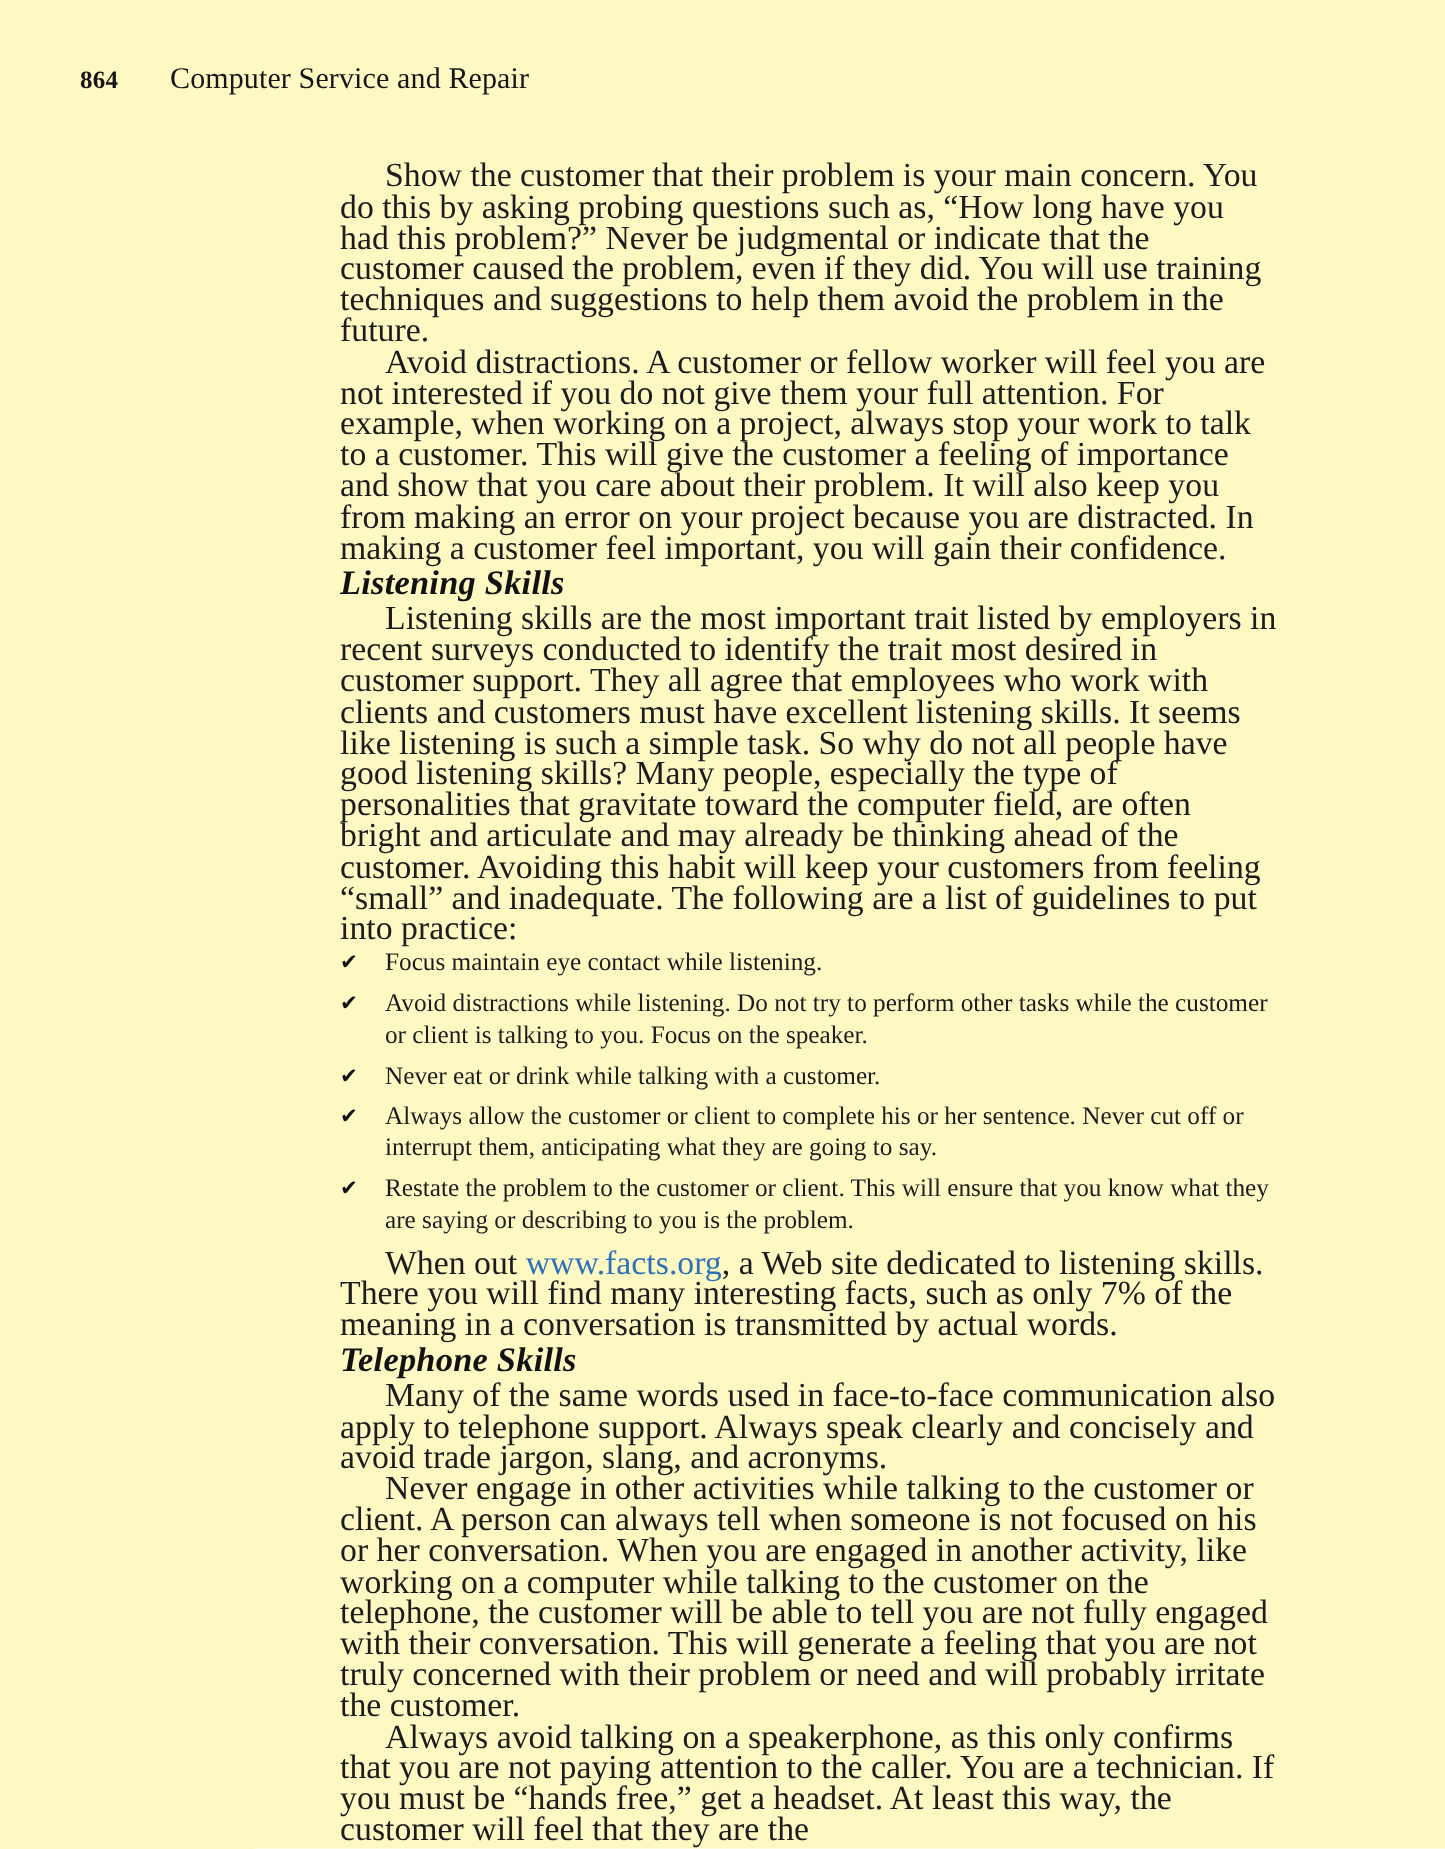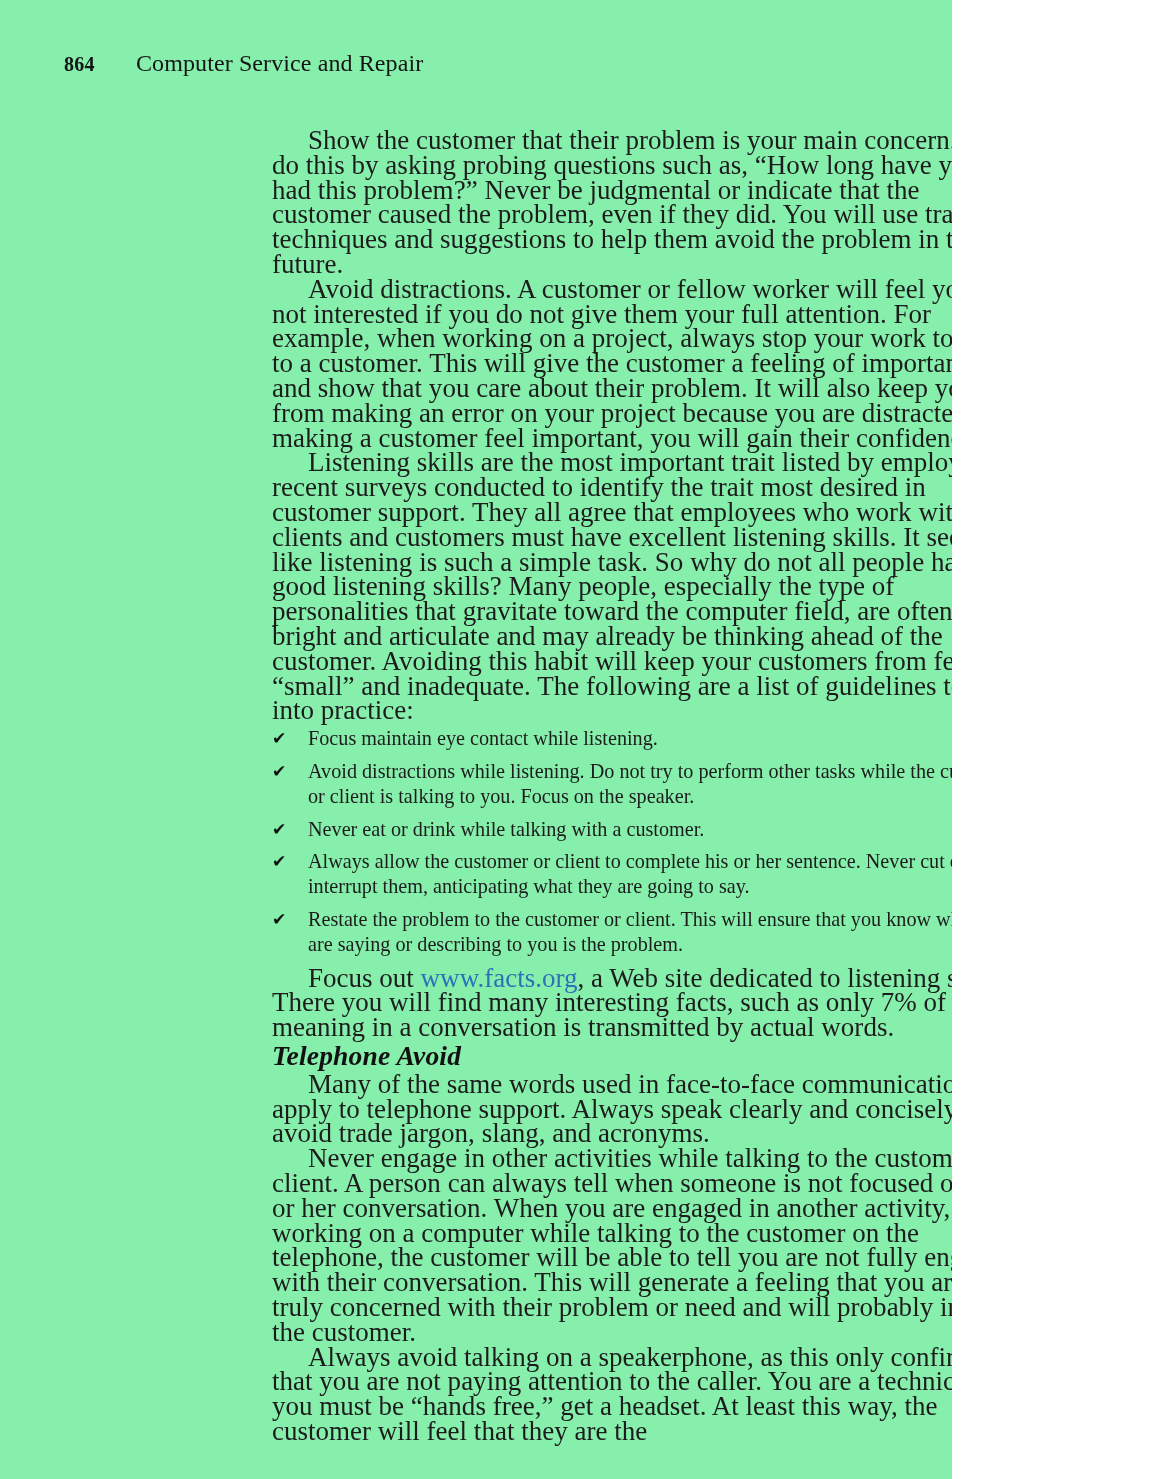--- a/index.html
+++ b/index.html
@@ -14,9 +14,9 @@
   }
   .page {
     position: relative;
-    width: 952px;
+    width: 1156px;
     height: 1479px;
-    background: #86efac;
+    background: #fef9c3;
     overflow: hidden;
     box-sizing: border-box;
     text-decoration: underline;

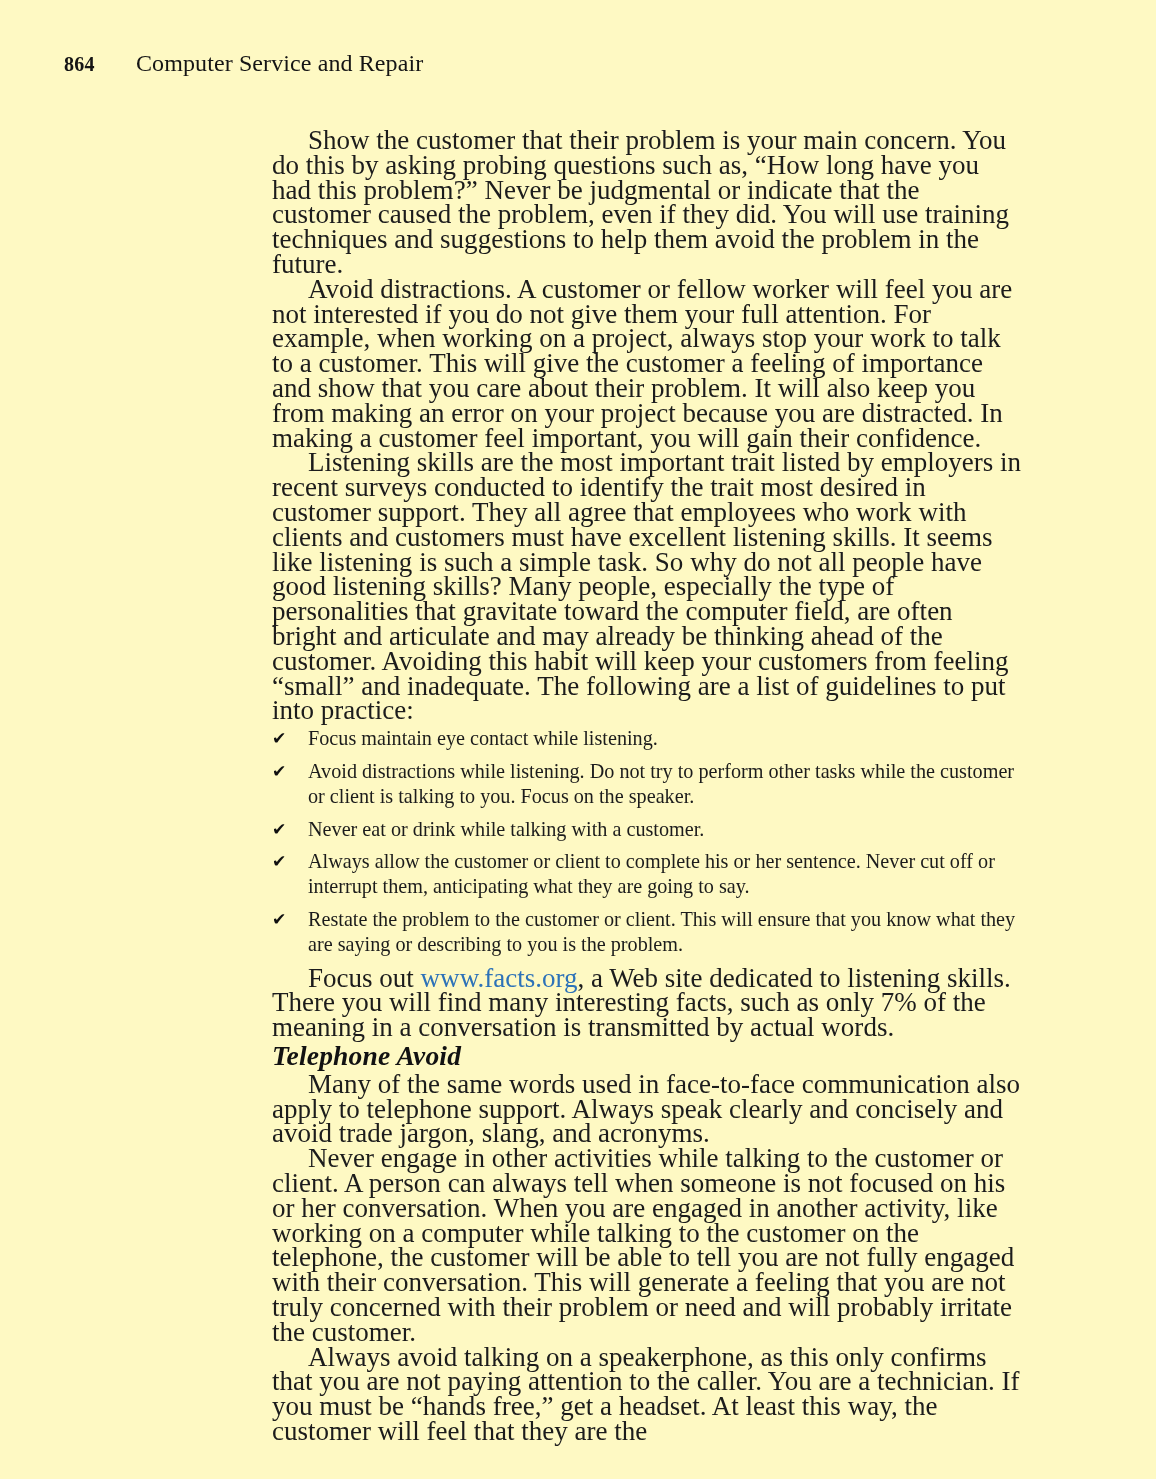--- a/index.html
+++ b/index.html
@@ -131,6 +131,7 @@
 
     <p class="body-para">Avoid distractions. A customer or fellow worker will feel you are not interested if you do not give them your full attention. For example, when working on a project, always stop your work to talk to a customer. This will give the customer a feeling of importance and show that you care about their problem. It will also keep you from making an error on your project because you are distracted. In making a customer feel important, you will gain their confidence.</p>
 
+    <h2 class="section-heading heading-listening">Listening Skills</h2>
 
     <p class="body-para">Listening skills are the most important trait listed by employers in recent surveys conducted to identify the trait most desired in customer support. They all agree that employees who work with clients and customers must have excellent listening skills. It seems like listening is such a simple task. So why do not all people have good listening skills? Many people, especially the type of personalities that gravitate toward the computer field, are often bright and articulate and may already be thinking ahead of the customer. Avoiding this habit will keep your customers from feeling “small” and inadequate. The following are a list of guidelines to put into practice:</p>
 

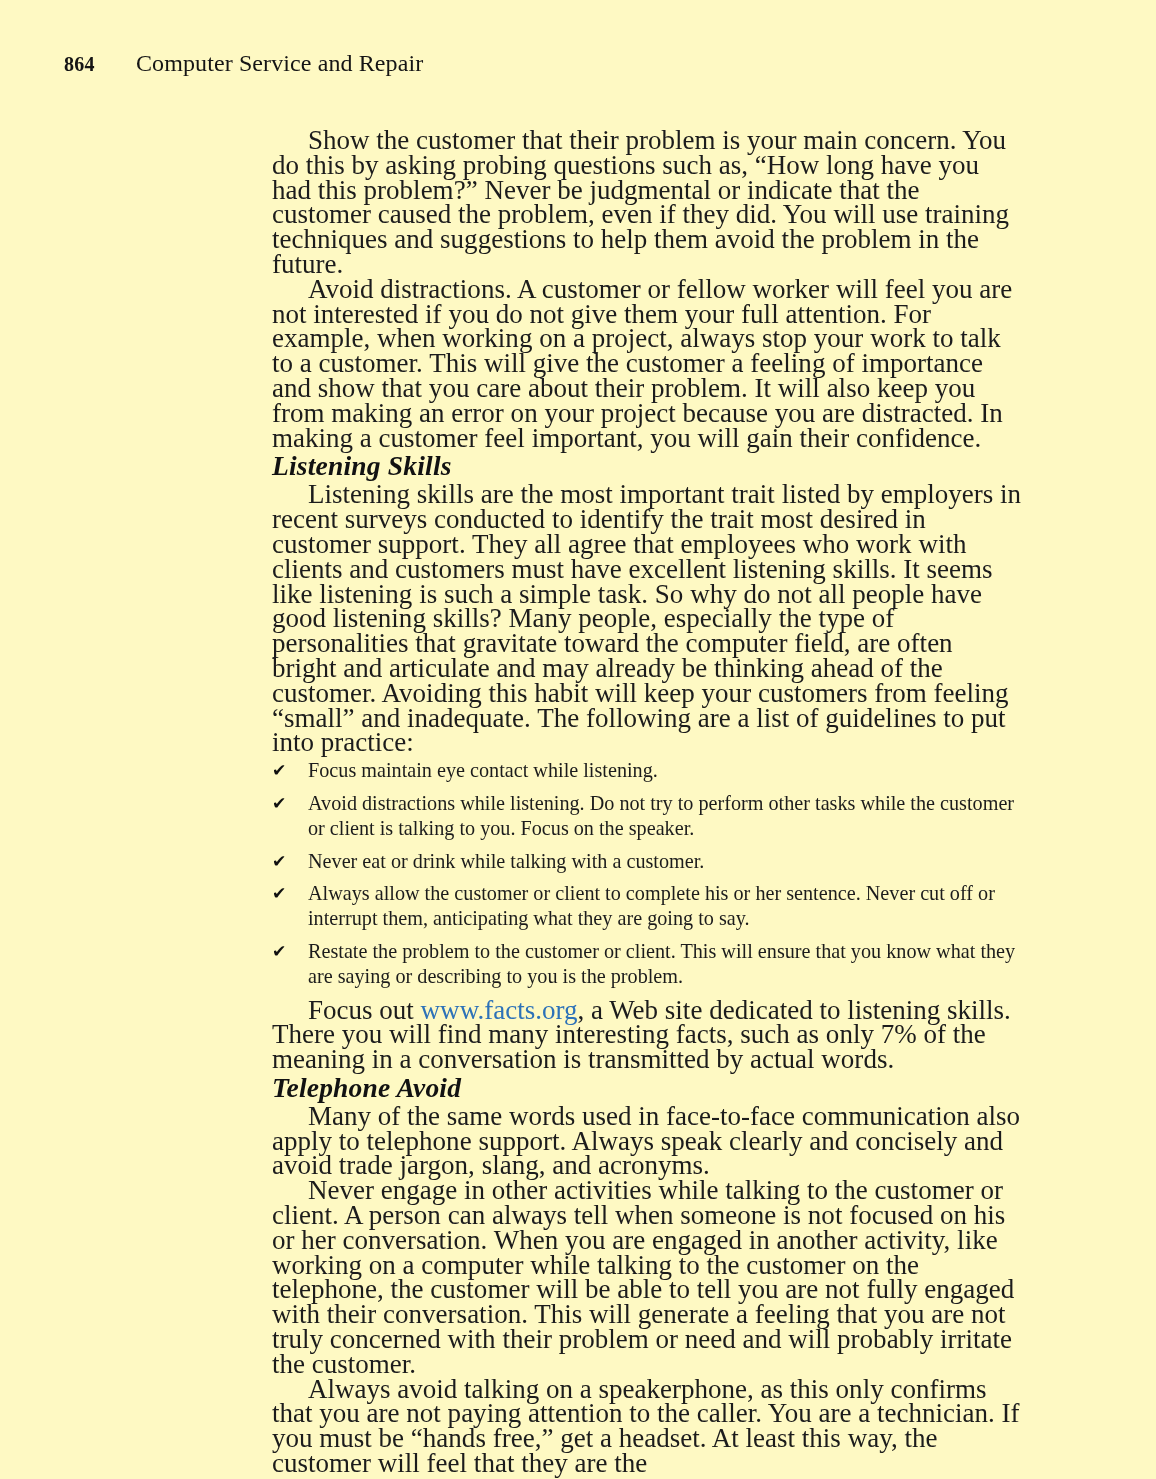--- a/index.html
+++ b/index.html
@@ -158,7 +158,7 @@
       </li>
     </ul>
 
-    <p class="body-para" style="margin-top:9px;"><span>Focus out </span><a class="weblink" href="#">www.facts.org</a><span>, a Web site dedicated to listening skills. There you will find many interesting facts, such as only 7% of the meaning in a conversation is transmitted by actual words.</span></p>
+    <p class="body-para" style="margin-top:9px;"><span>When out </span><a class="weblink" href="#">www.facts.org</a><span>, a Web site dedicated to listening skills. There you will find many interesting facts, such as only 7% of the meaning in a conversation is transmitted by actual words.</span></p>
 
     <h2 class="section-heading heading-telephone">Telephone Avoid</h2>
 

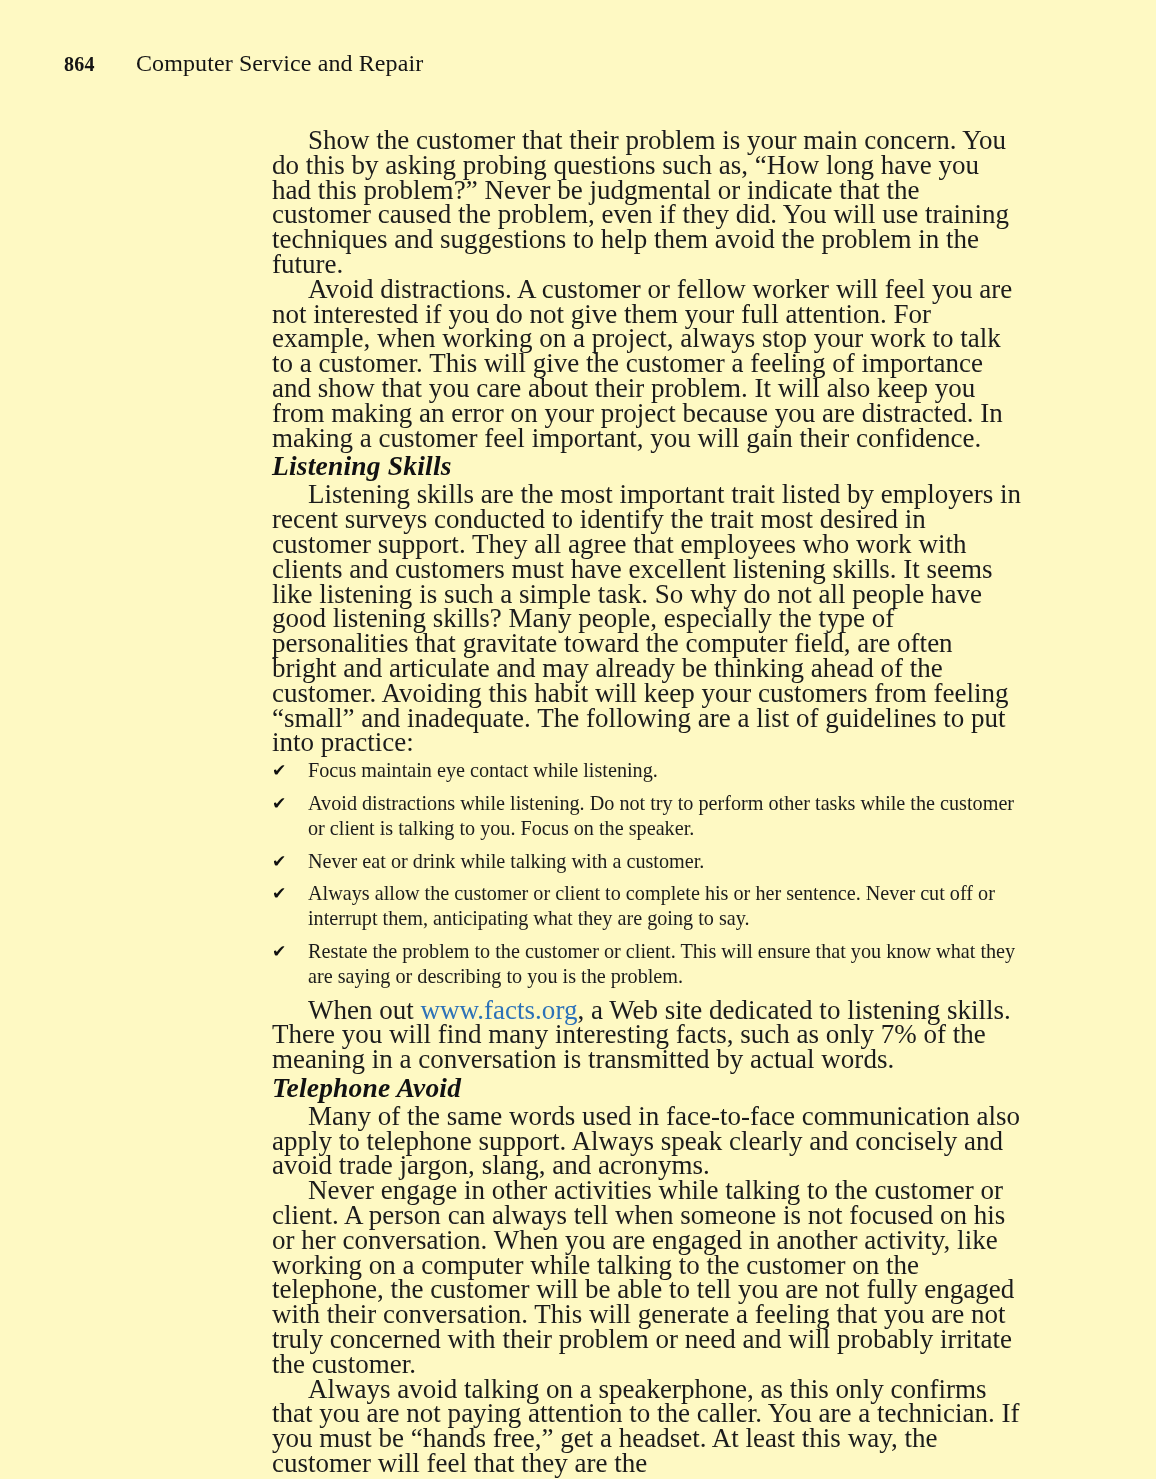--- a/index.html
+++ b/index.html
@@ -160,7 +160,7 @@
 
     <p class="body-para" style="margin-top:9px;"><span>When out </span><a class="weblink" href="#">www.facts.org</a><span>, a Web site dedicated to listening skills. There you will find many interesting facts, such as only 7% of the meaning in a conversation is transmitted by actual words.</span></p>
 
-    <h2 class="section-heading heading-telephone">Telephone Avoid</h2>
+    <h2 class="section-heading heading-telephone">Telephone Skills</h2>
 
     <p class="body-para">Many of the same words used in face-to-face communication also apply to telephone support. Always speak clearly and concisely and avoid trade jargon, slang, and acronyms.</p>
 

